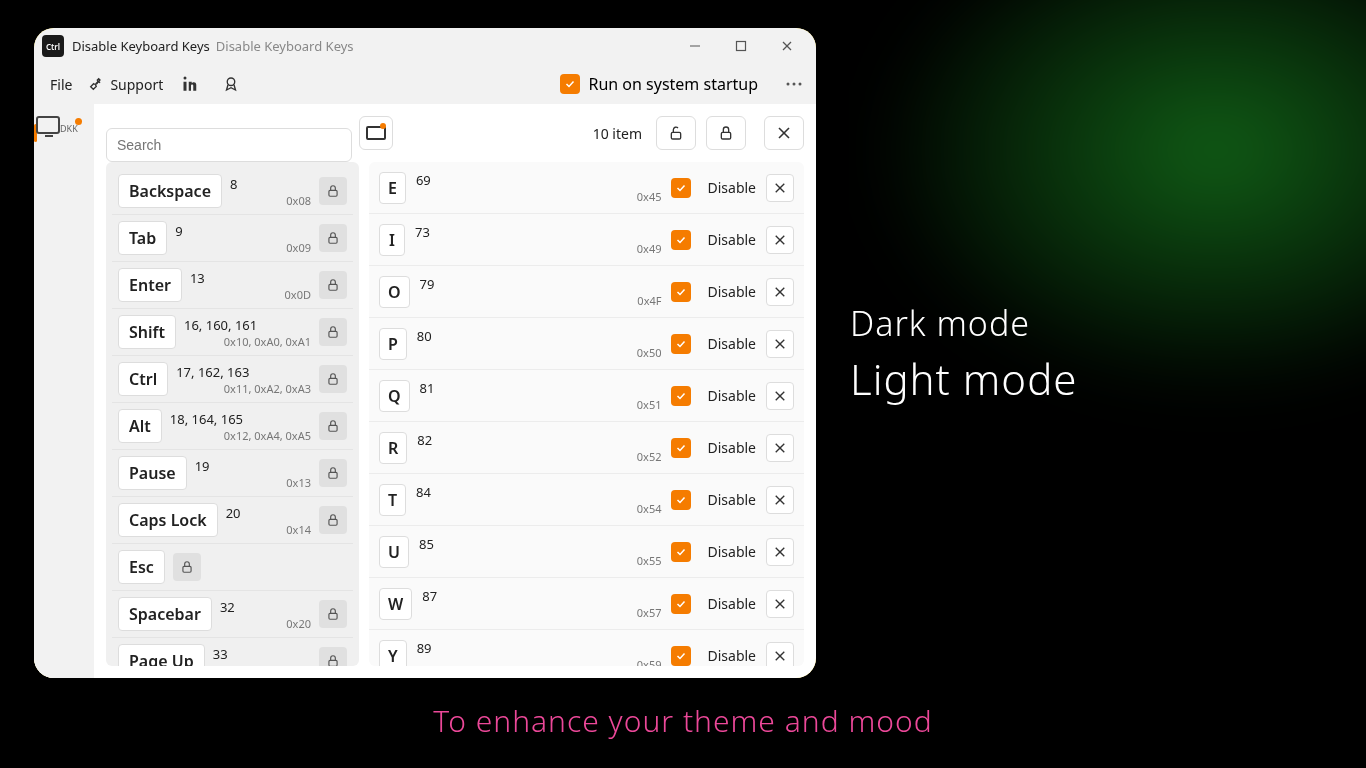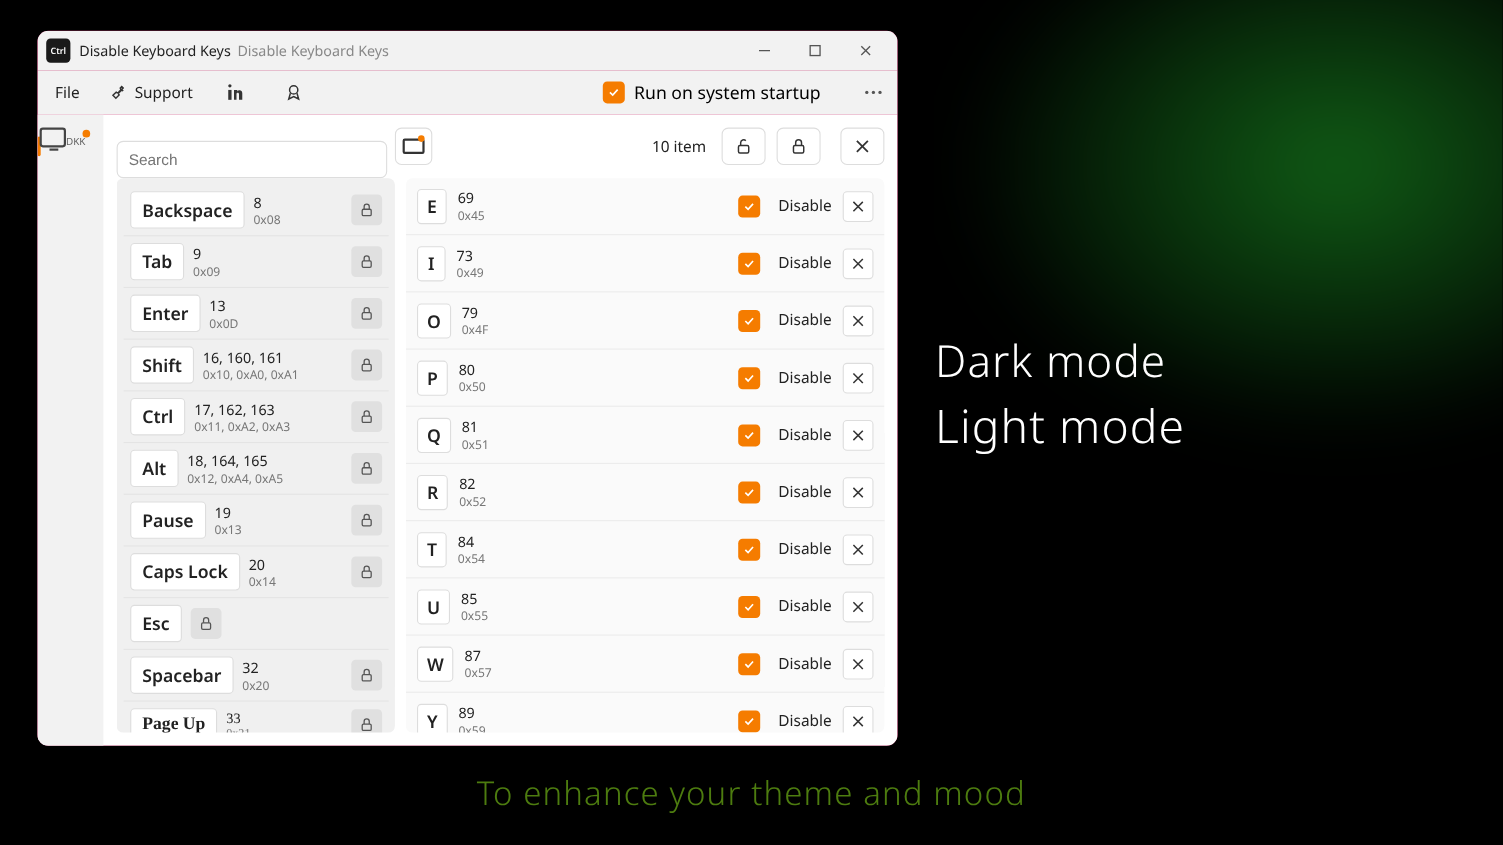--- a/index.html
+++ b/index.html
@@ -21,8 +21,8 @@
   position: absolute;
   left: 34px; top: 28px;
   width: 782px; height: 650px;
-  background: #be185d;
-  border-radius: 10px;
+  background: #fde047;
+  border-radius: 20px;
   box-shadow: 0 8px 30px rgba(0,0,0,0.4);
   display: flex; flex-direction: column;
   overflow: hidden;

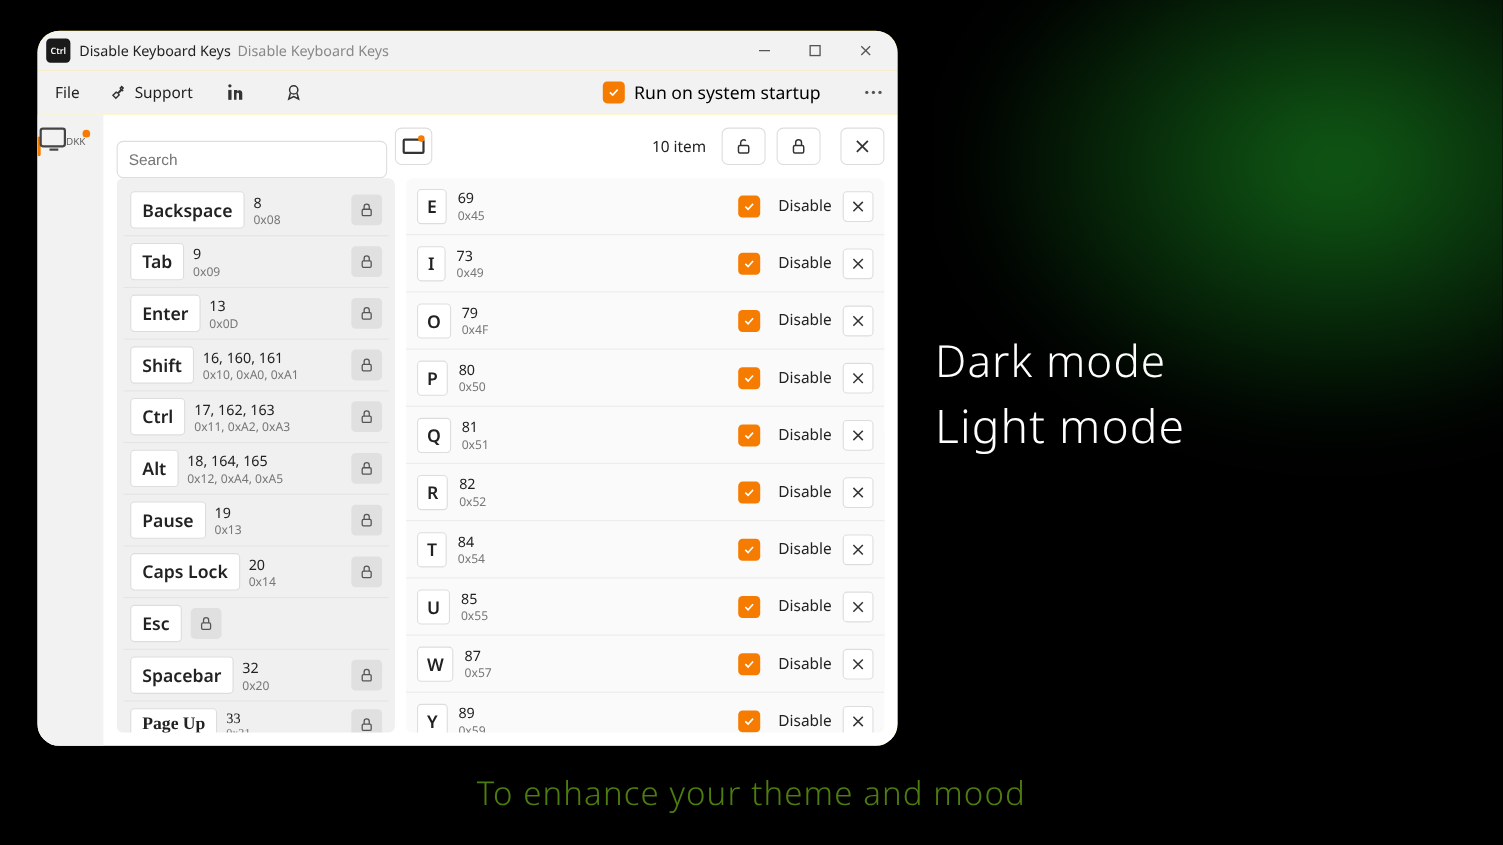--- a/index.html
+++ b/index.html
@@ -55,7 +55,7 @@
   display: flex; align-items: center;
   padding: 0 10px 0 16px;
   background: #f2f2f2;
-  gap: 28px;
+  gap: 16px;
 }
 .toolbar .item { font-size: 14px; color: #222; display: flex; align-items: center; gap: 6px; }
 .toolbar .spacer { flex: 1; }

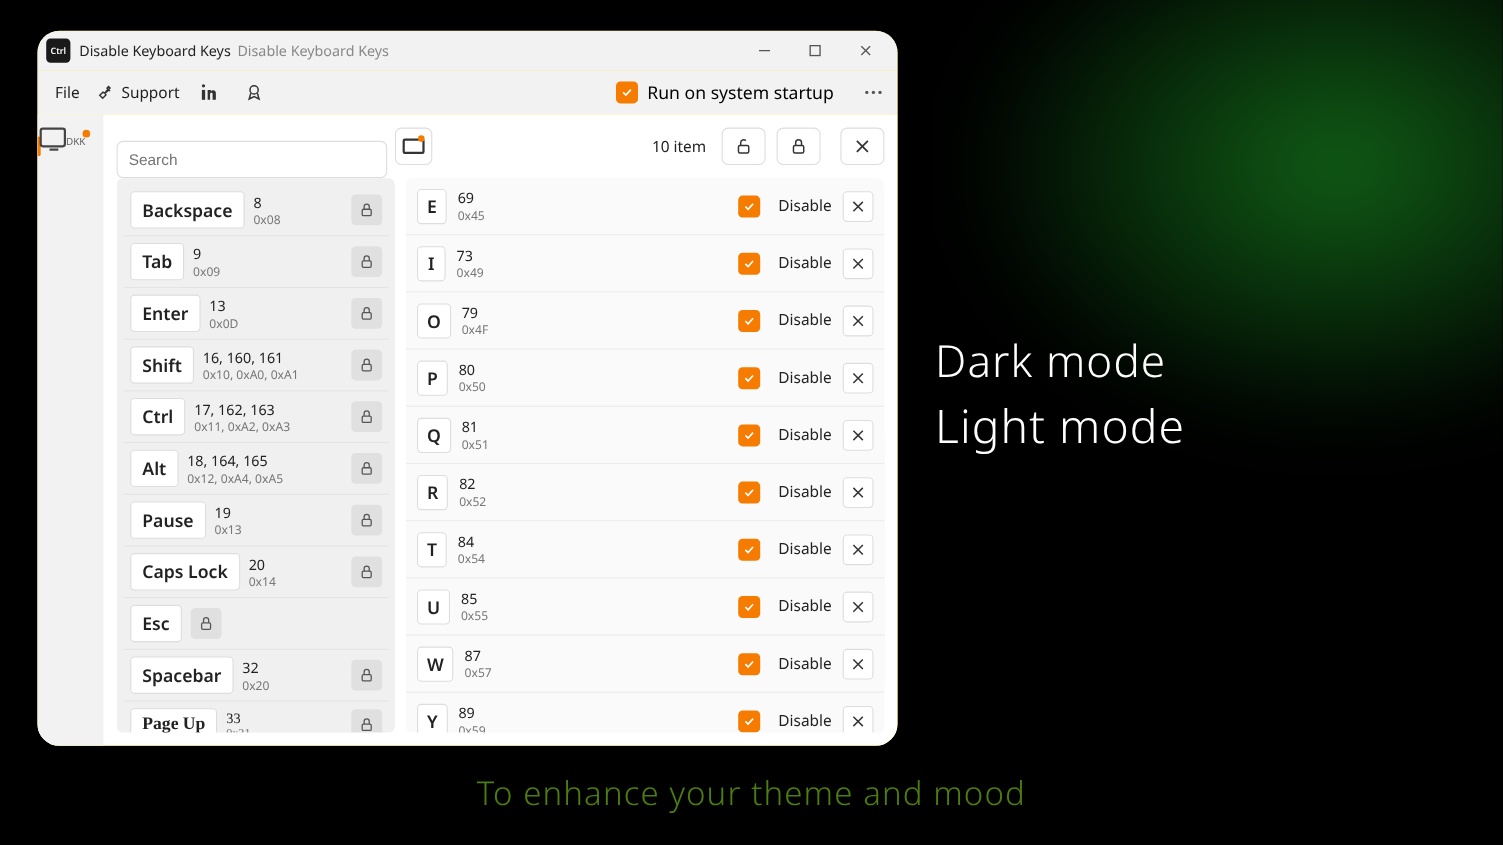--- a/index.html
+++ b/index.html
@@ -152,7 +152,7 @@
 }
 .key-meta { flex: 1; display: flex; flex-direction: column; }
 .key-meta .code { font-size: 13px; color: #222; }
-.key-meta .hex { font-size: 11px; color: #777; }
+.key-meta .hex { font-size: 11px; color: #777; text-align: right; }
 .lock-box {
   width: 28px; height: 28px;
   background: #e0e0e0; border-radius: 4px;

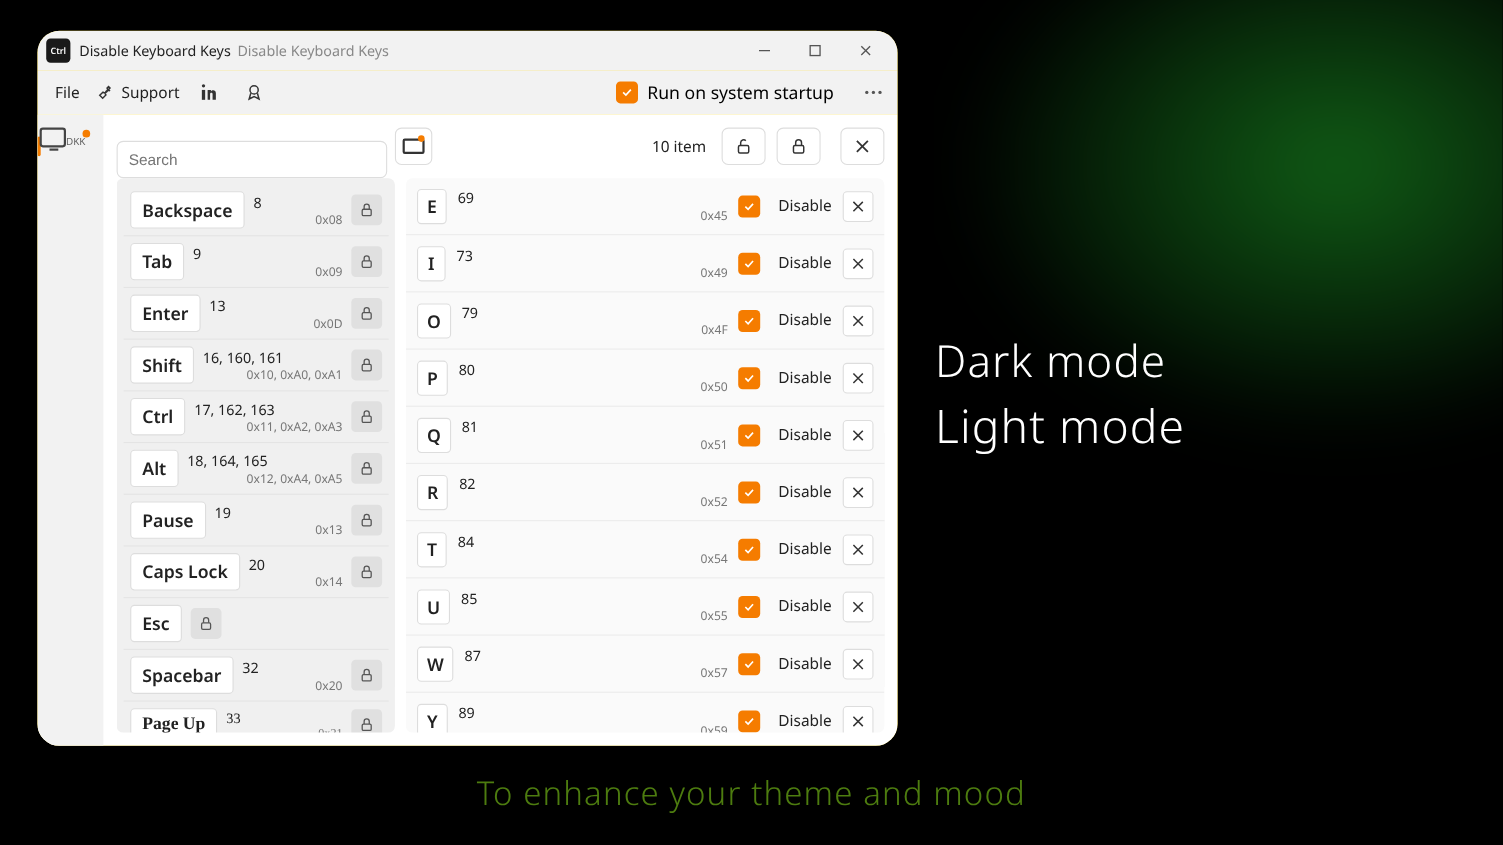--- a/index.html
+++ b/index.html
@@ -189,7 +189,7 @@
   left: 850px; top: 300px;
   color: #fff;
 }
-.promo .dark { font-size: 40px; font-weight: 300; letter-spacing: 1px; }
+.promo .dark { font-size: 34px; font-weight: 300; letter-spacing: 1px; }
 .promo .light { font-size: 42px; font-weight: 300; letter-spacing: 1px; margin-top: 4px; }
 .tagline {
   position: absolute;

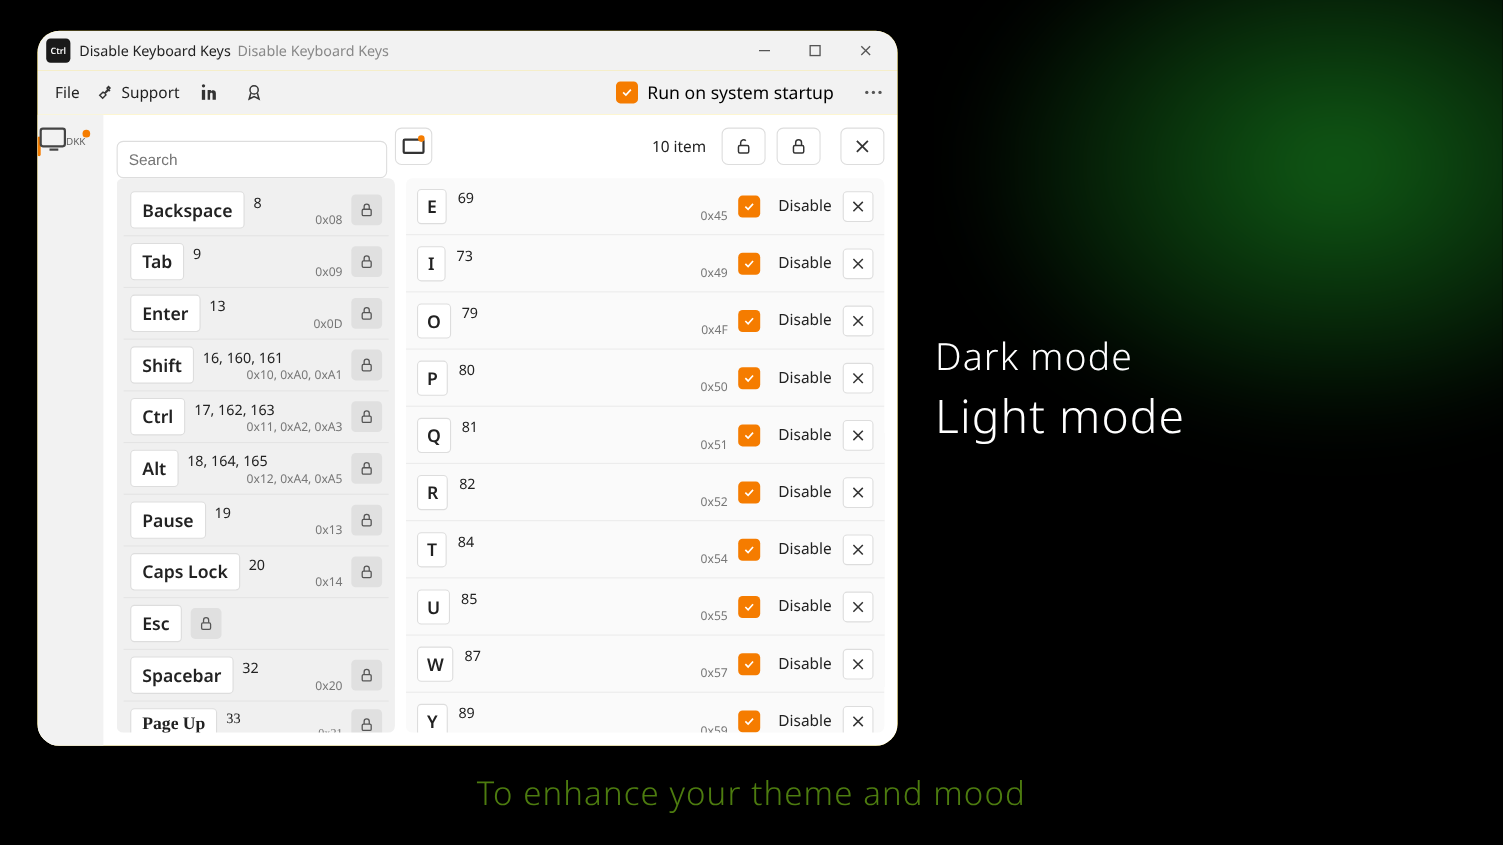--- a/index.html
+++ b/index.html
@@ -143,7 +143,7 @@
   padding: 6px 6px; gap: 8px;
   border-bottom: 1px solid #e4e4e4;
 }
-.key-row-left:last-child { border-bottom: none; font-family: Liberation Serif, serif; }
+.key-row-left:last-child { border-bottom: none; }
 .key-pill {
   background: #fff; border: 1px solid #ddd; border-radius: 4px;
   padding: 5px 10px;

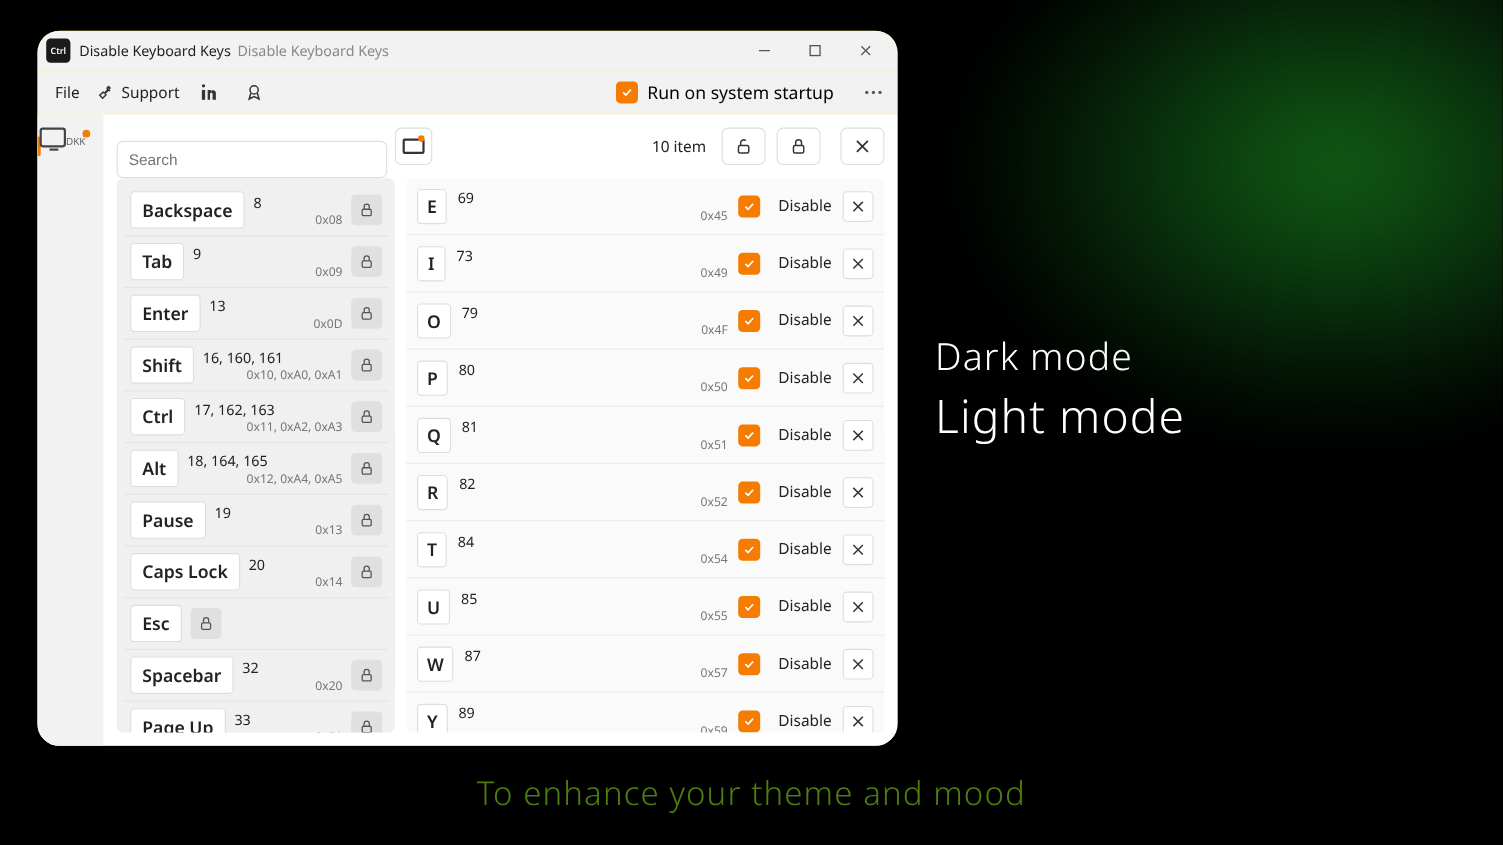--- a/index.html
+++ b/index.html
@@ -195,7 +195,7 @@
   position: absolute;
   left: 0; right: 0; top: 700px;
   text-align: center;
-  color: #4d7c0f;
+  color: #ec4899;
   font-size: 30px; font-weight: 300; letter-spacing: 1px;
 }
 </style>

